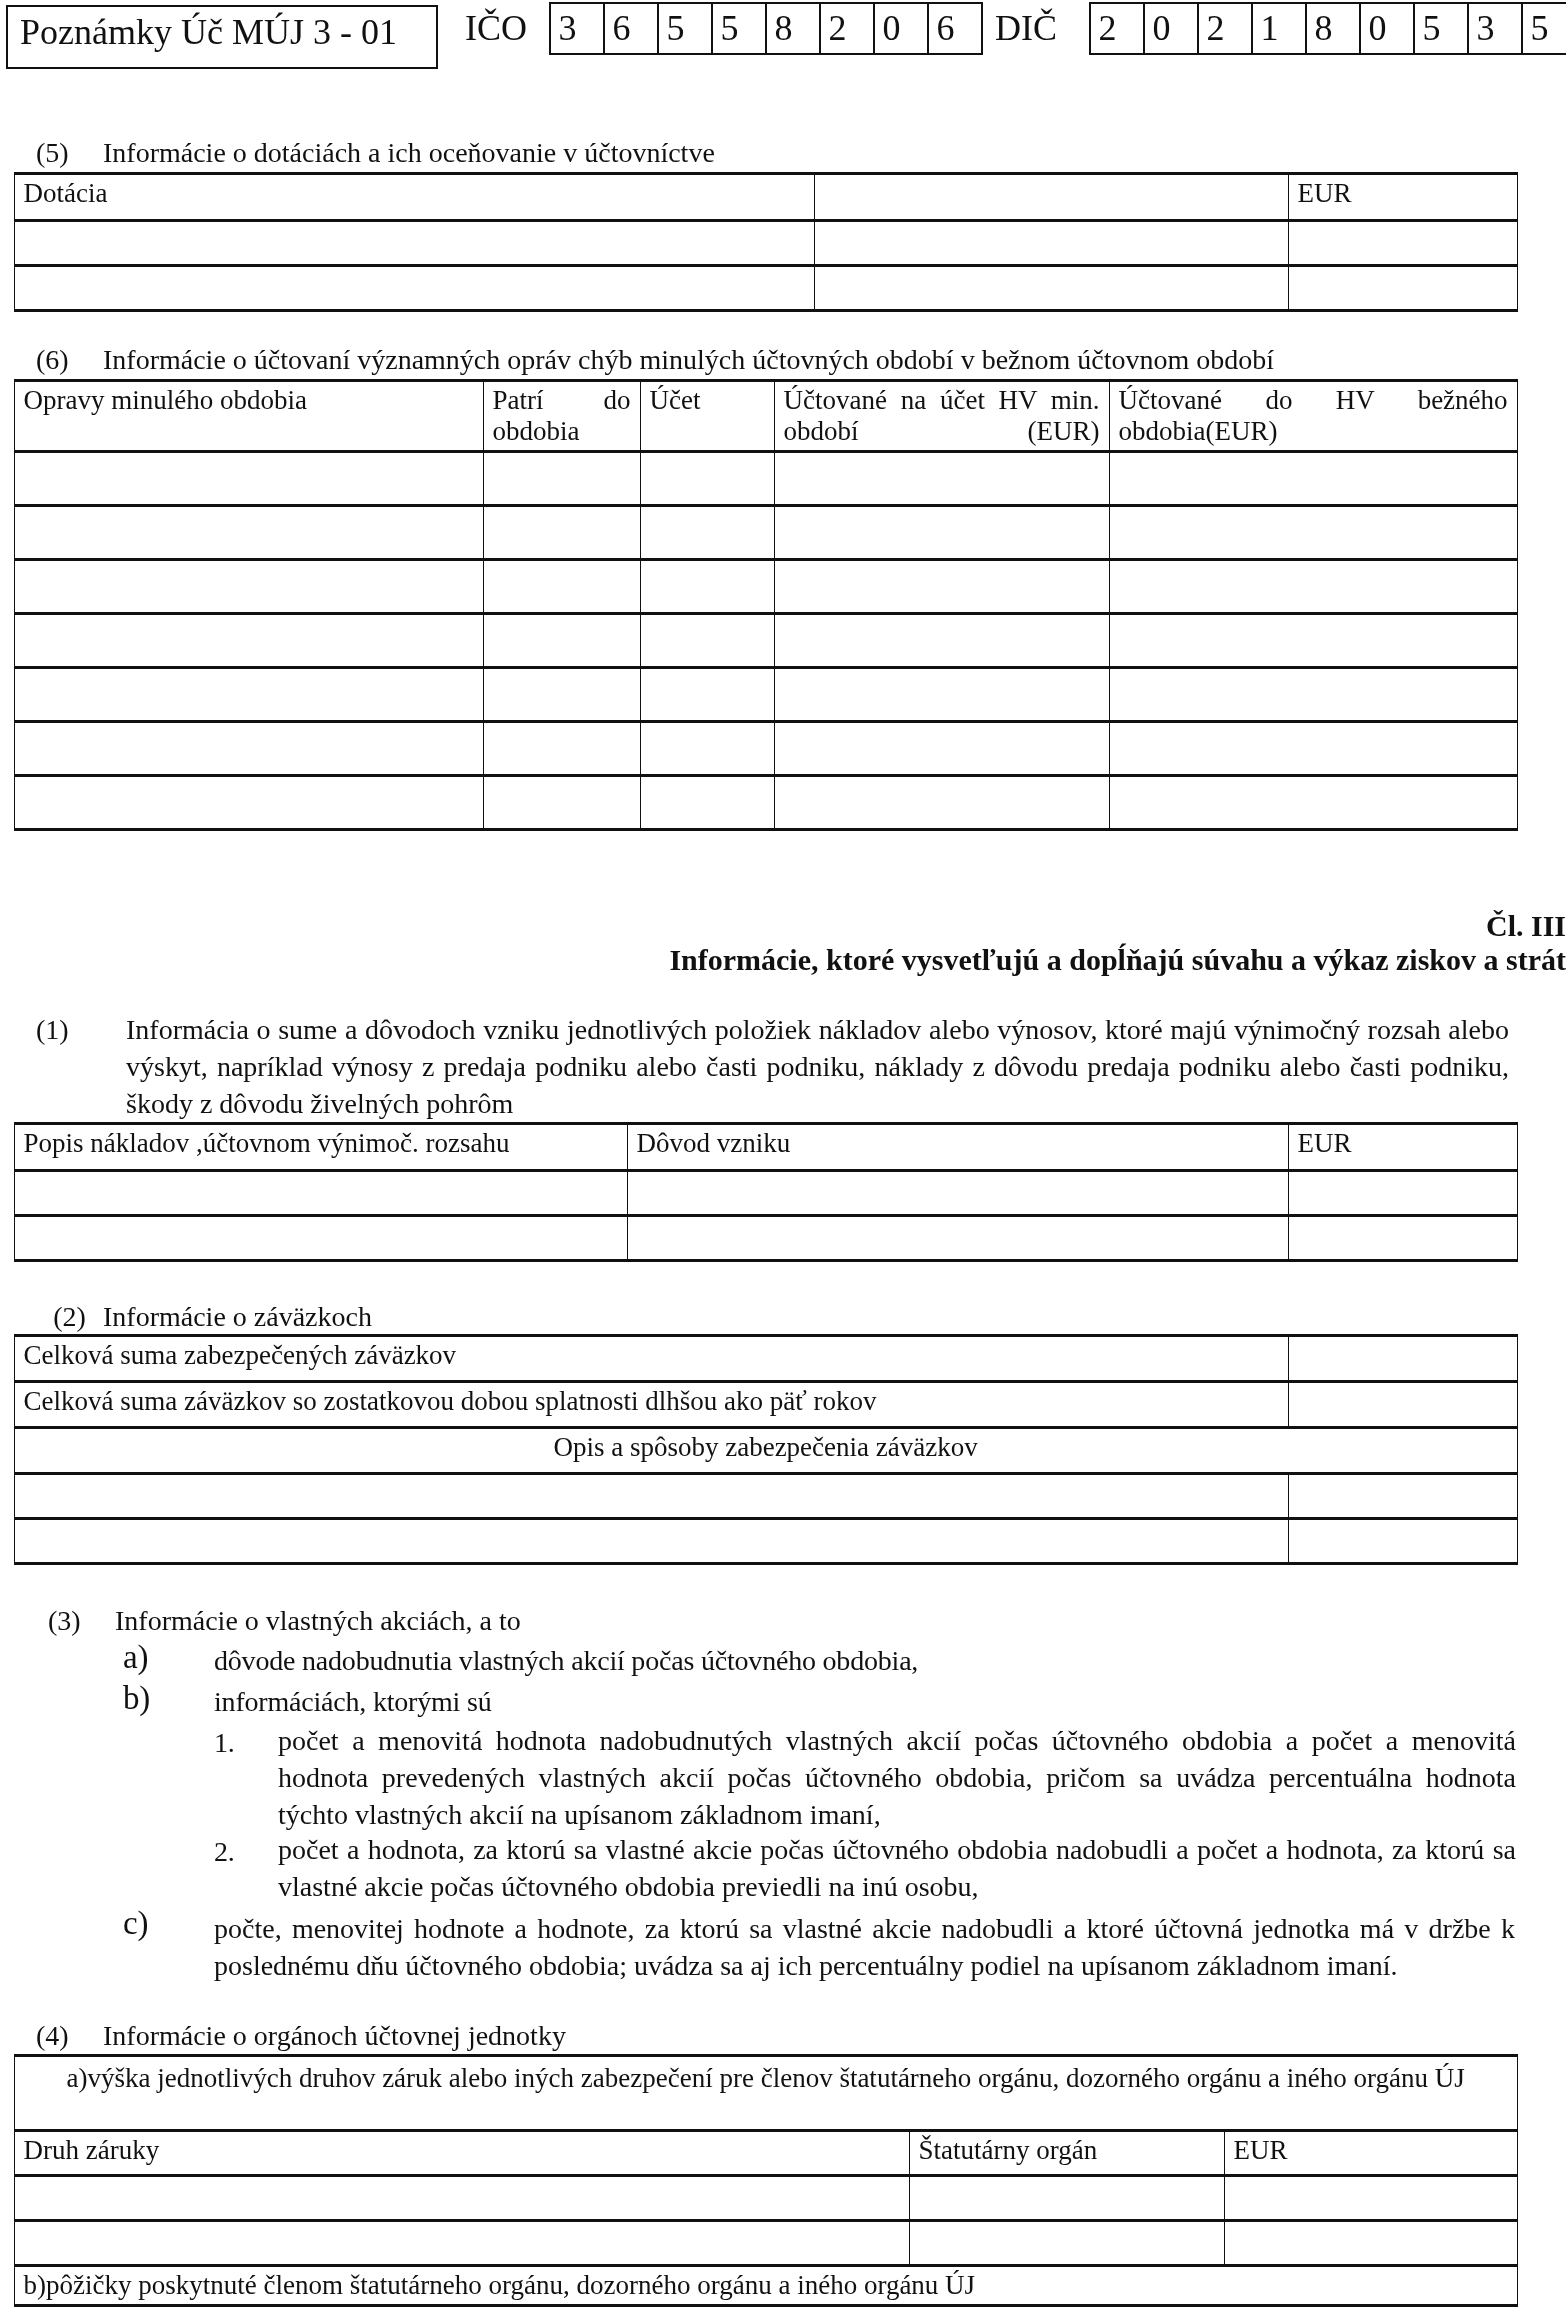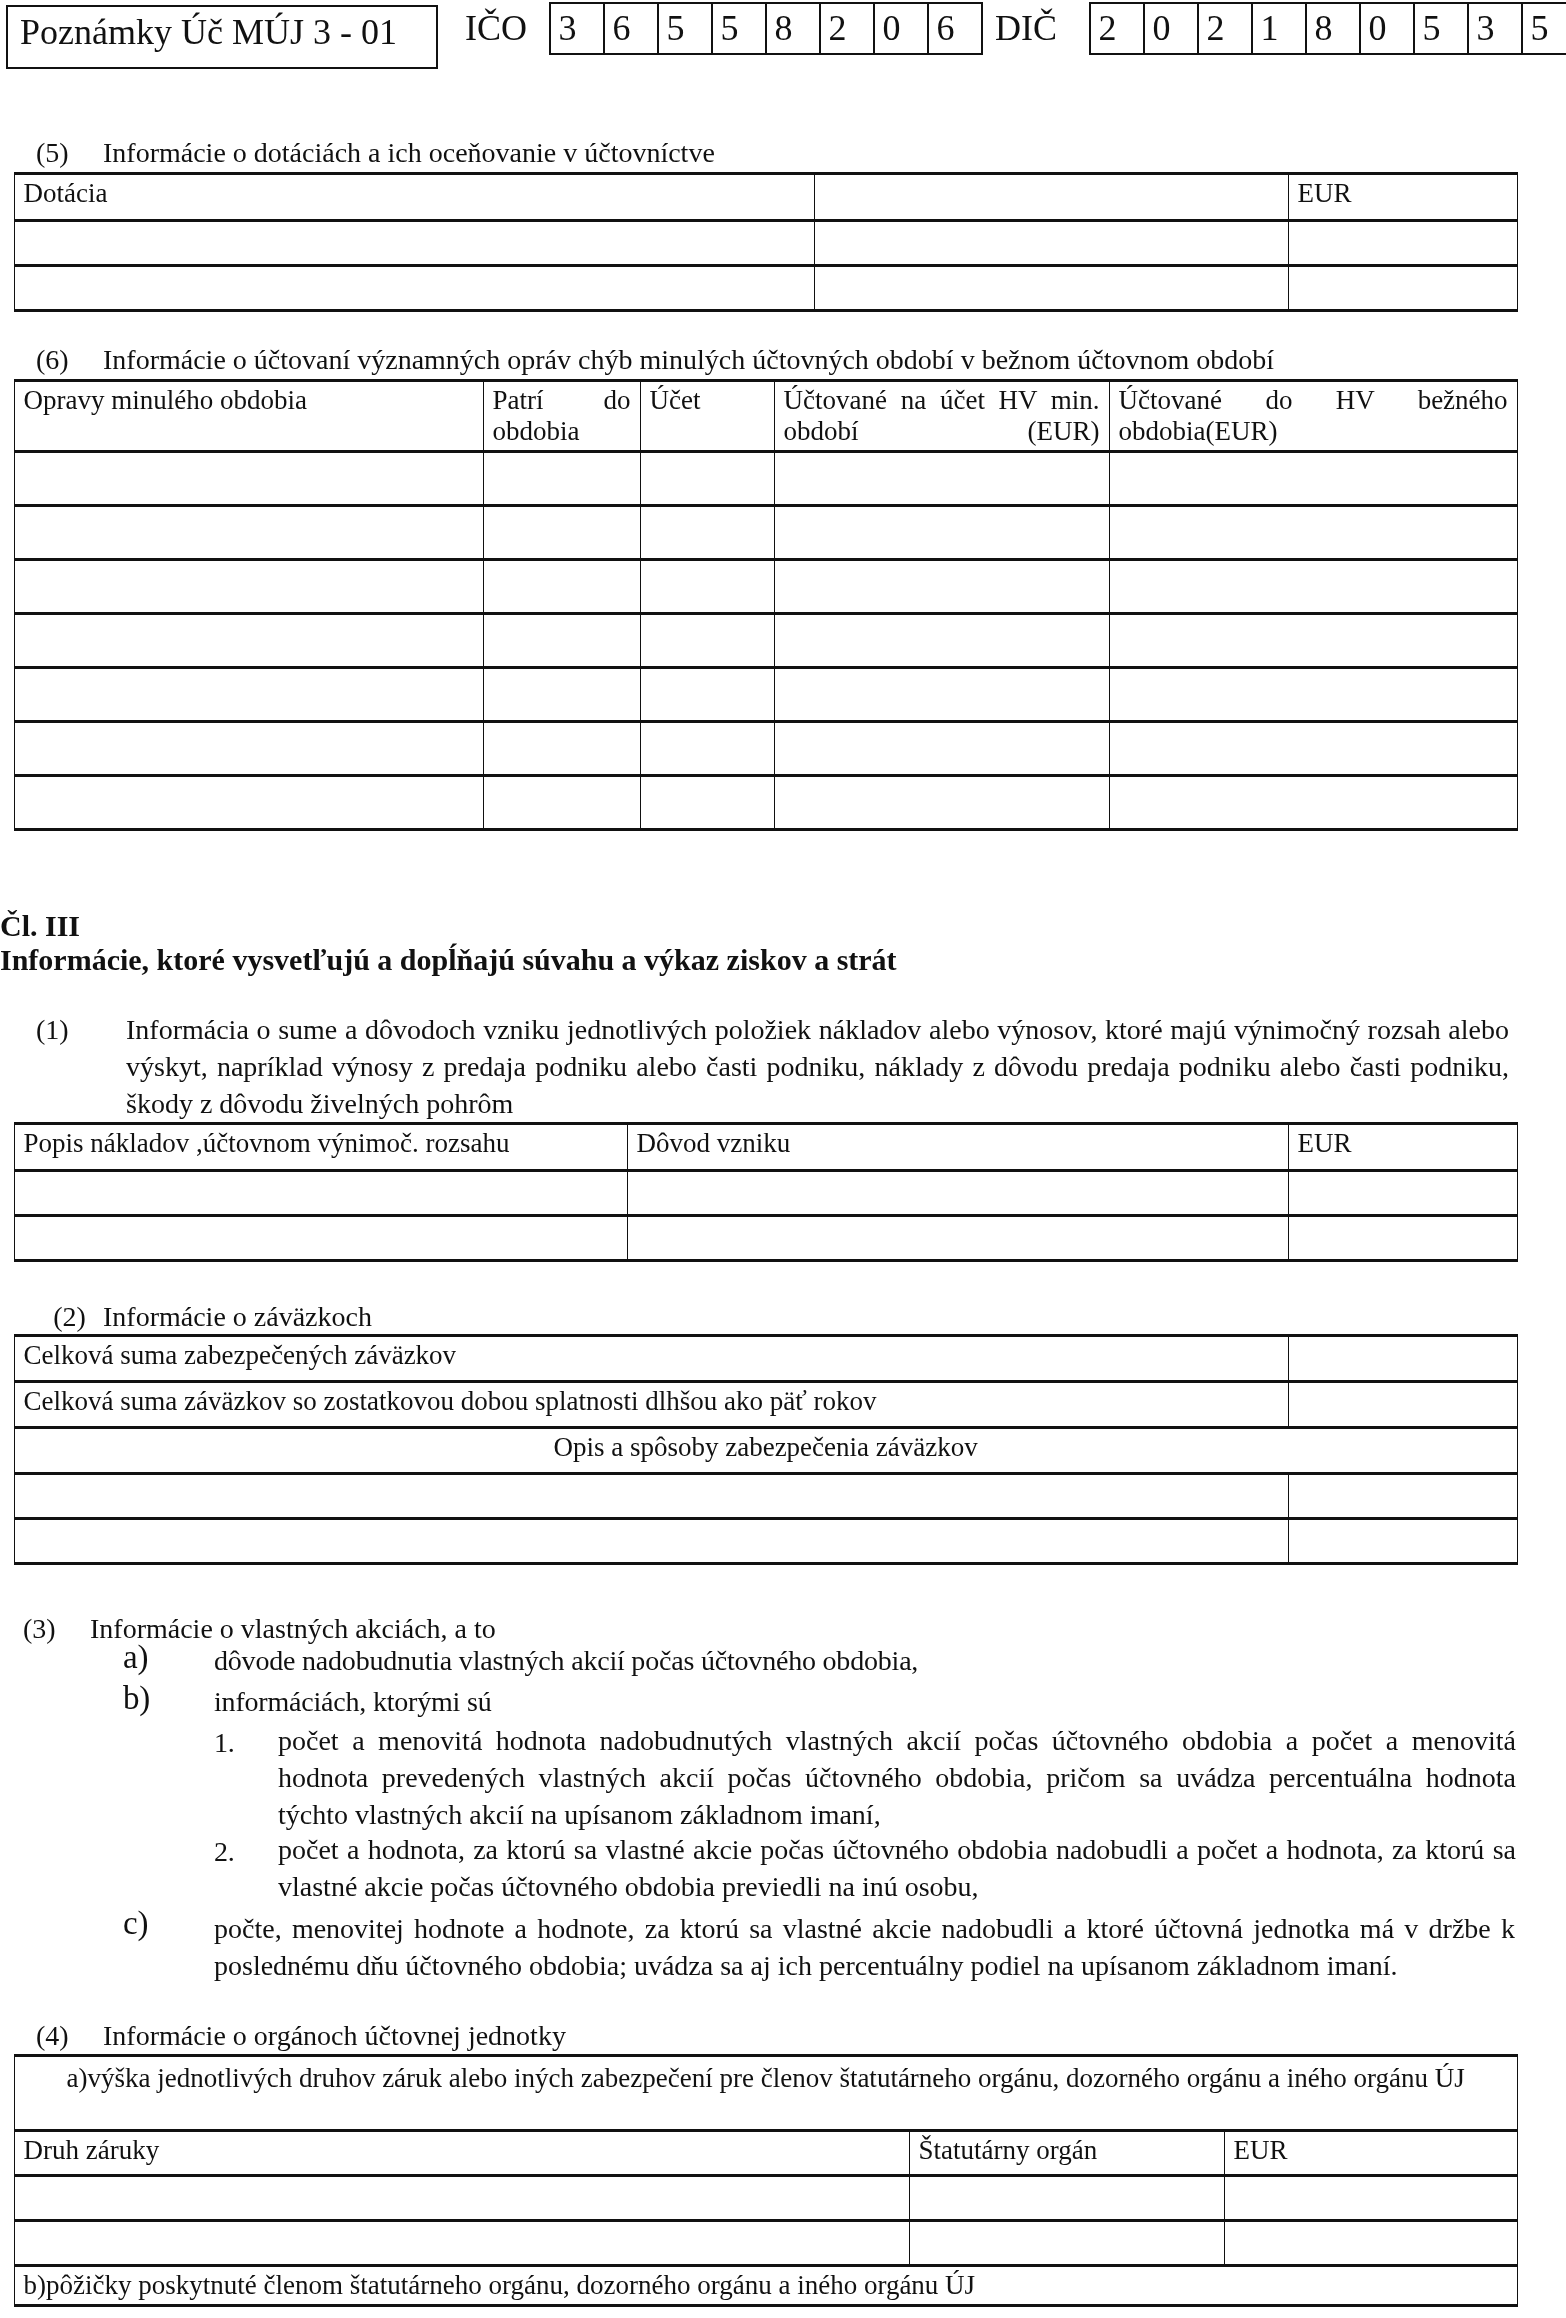--- a/index.html
+++ b/index.html
@@ -28,7 +28,7 @@
   table.frm td.just { text-align: justify; text-align-last: justify; }
 
   
-  .chap { left: 0; width: 1566px; text-align: left; font-weight: bold; font-size: 30px; }
+  .chap { left: 0; width: 1566px; text-align: right; font-weight: bold; font-size: 30px; }
 
   
   .para { font-size: 28px; line-height: 37px; text-align: justify; }

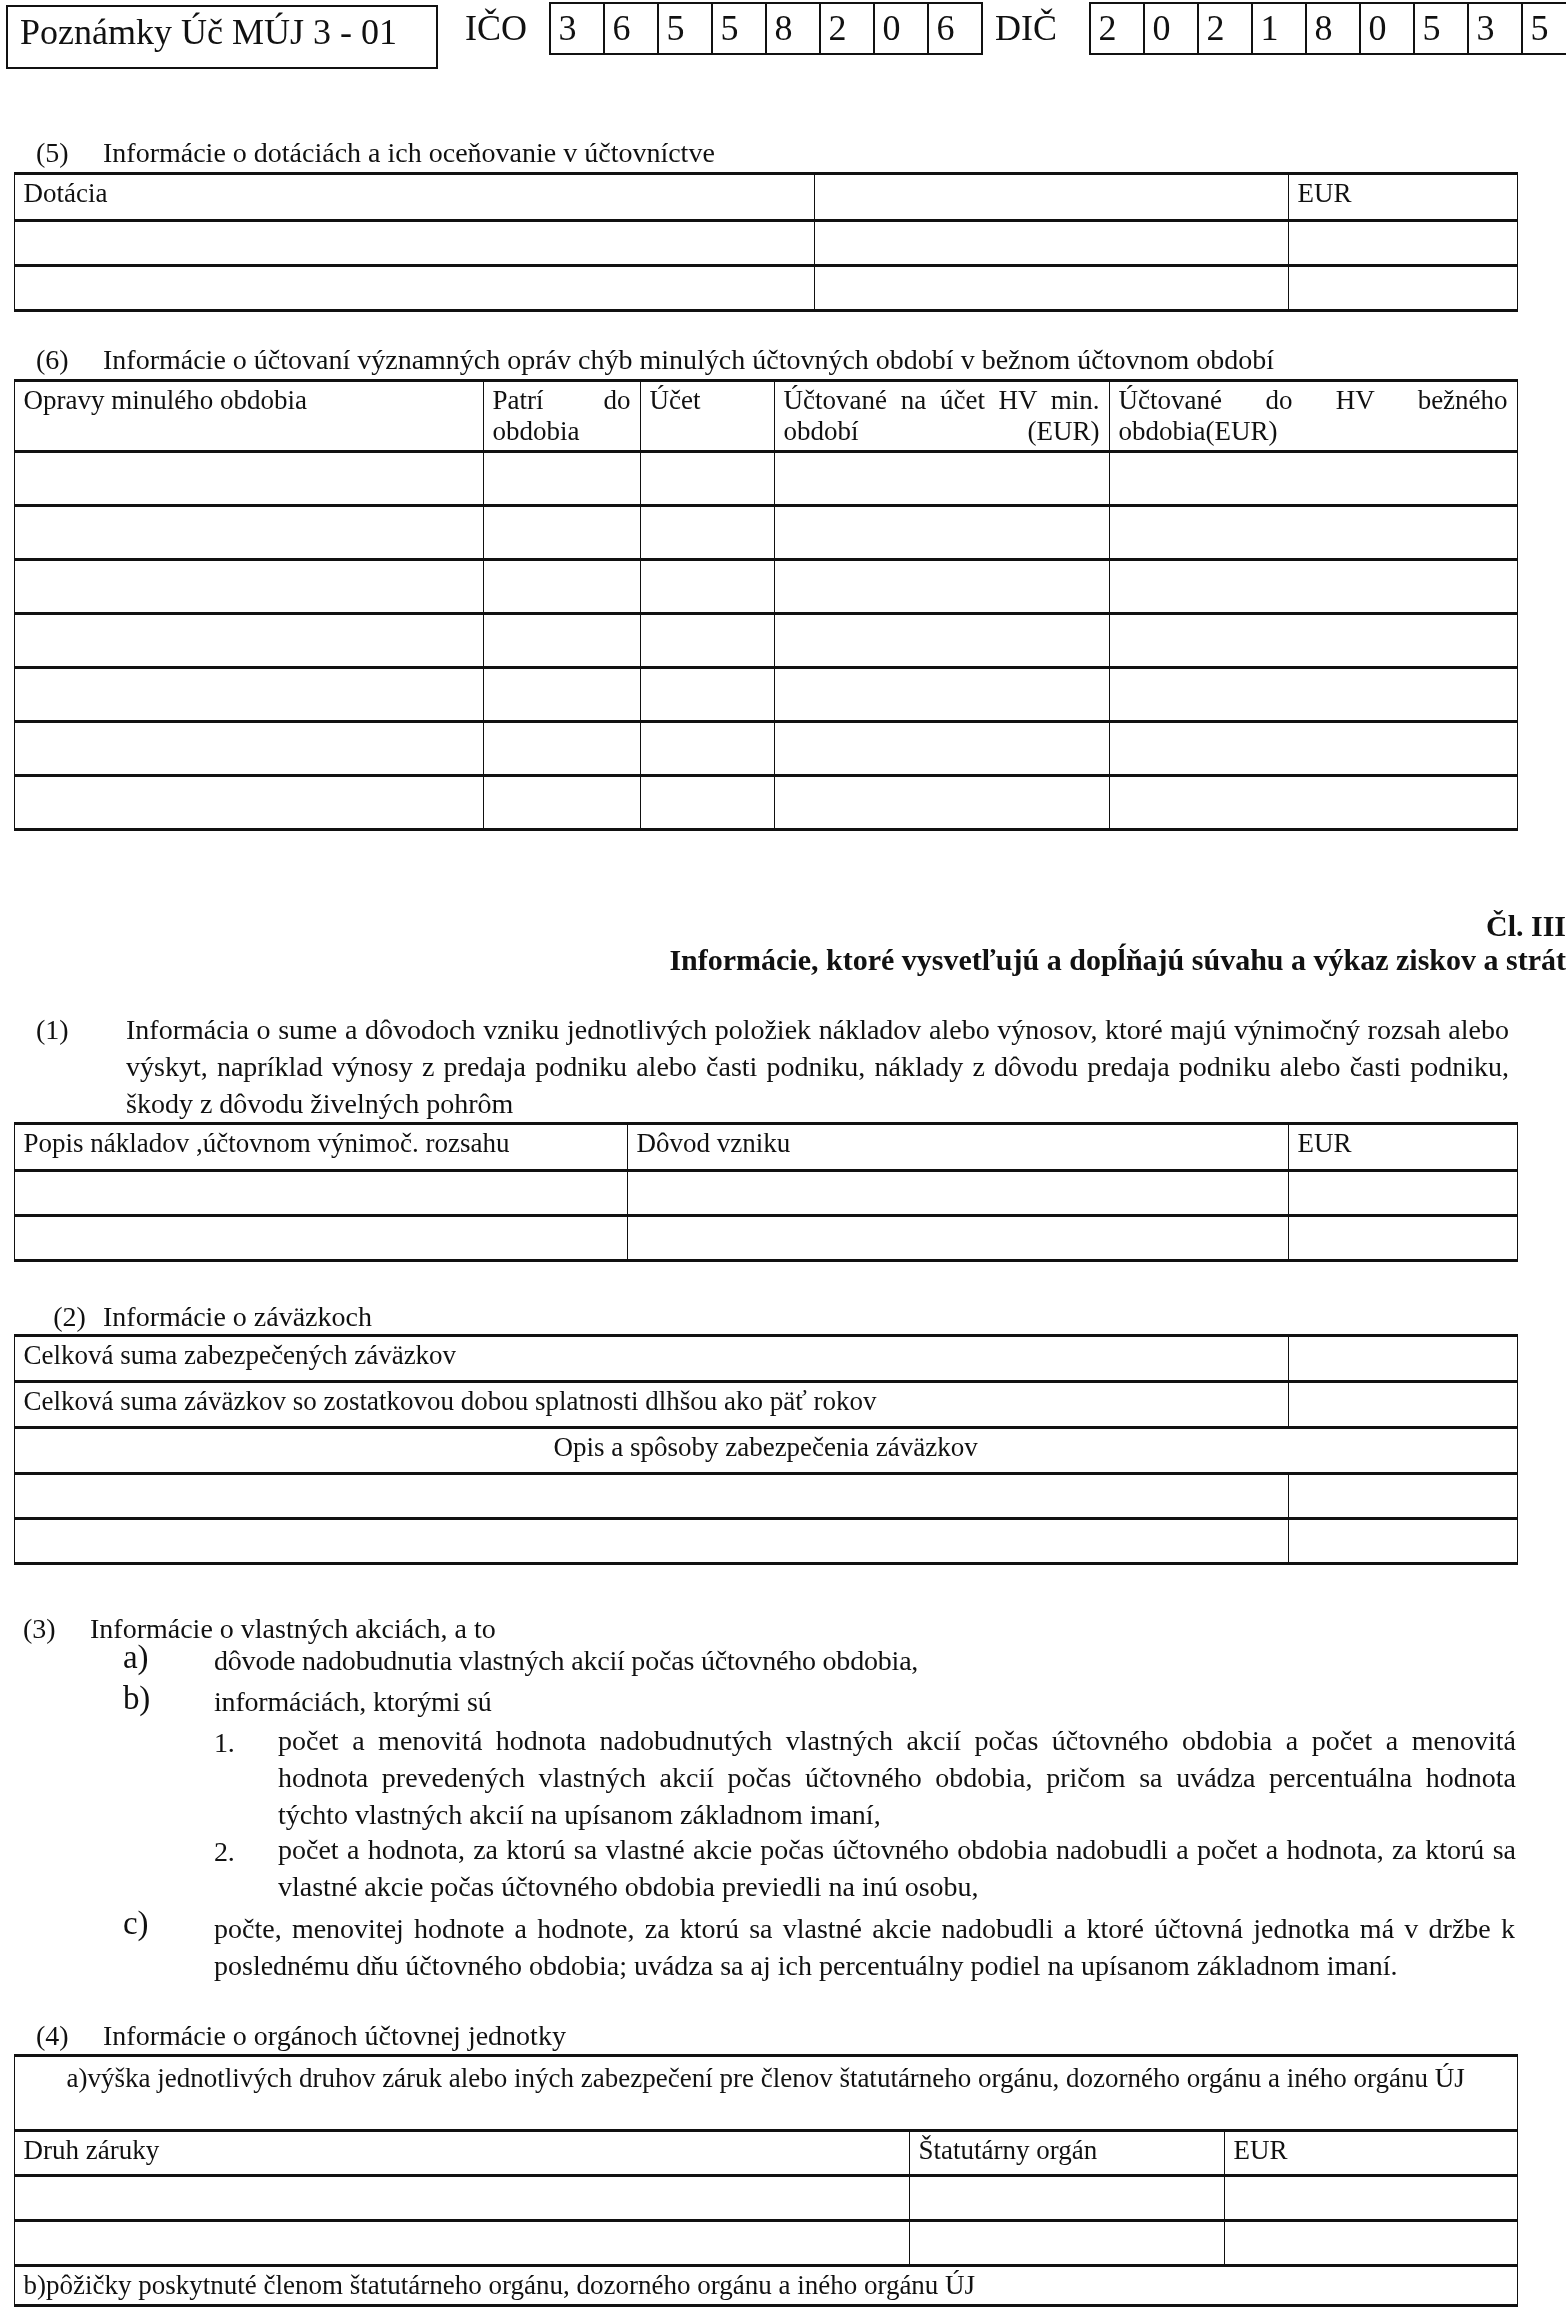--- a/index.html
+++ b/index.html
@@ -225,7 +225,7 @@
 </tbody>
   </table>
 
-<div class="abs sec" style="left:2px; top:1605px;margin-top:8px;">
+<div class="abs sec" style="left:27px; top:1605px;">
   <span class="num">(3)</span><span>Informácie o vlastných akciách, a to</span>
 </div>
 <div class="abs txt" style="left:123px; top:1639px;"><span class="listmark">a)</span></div>

